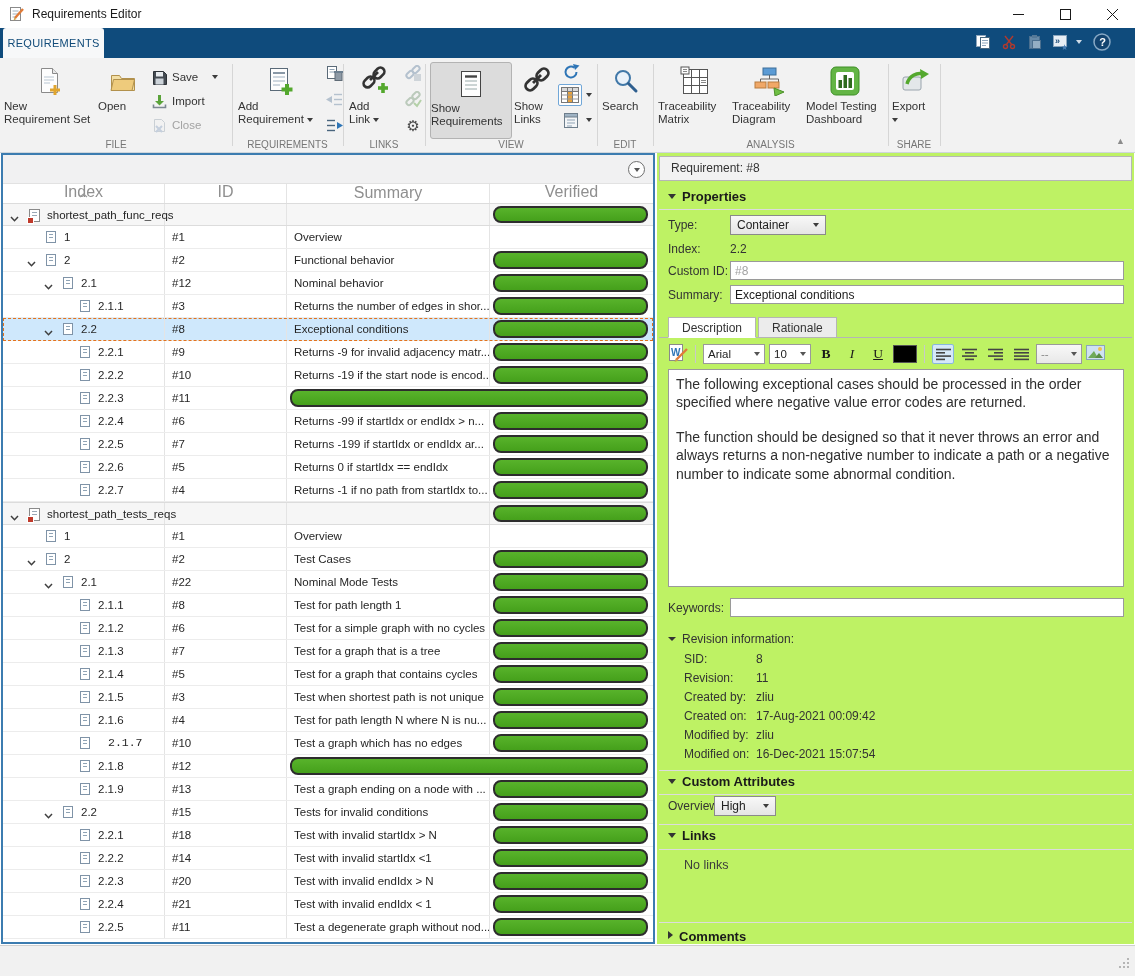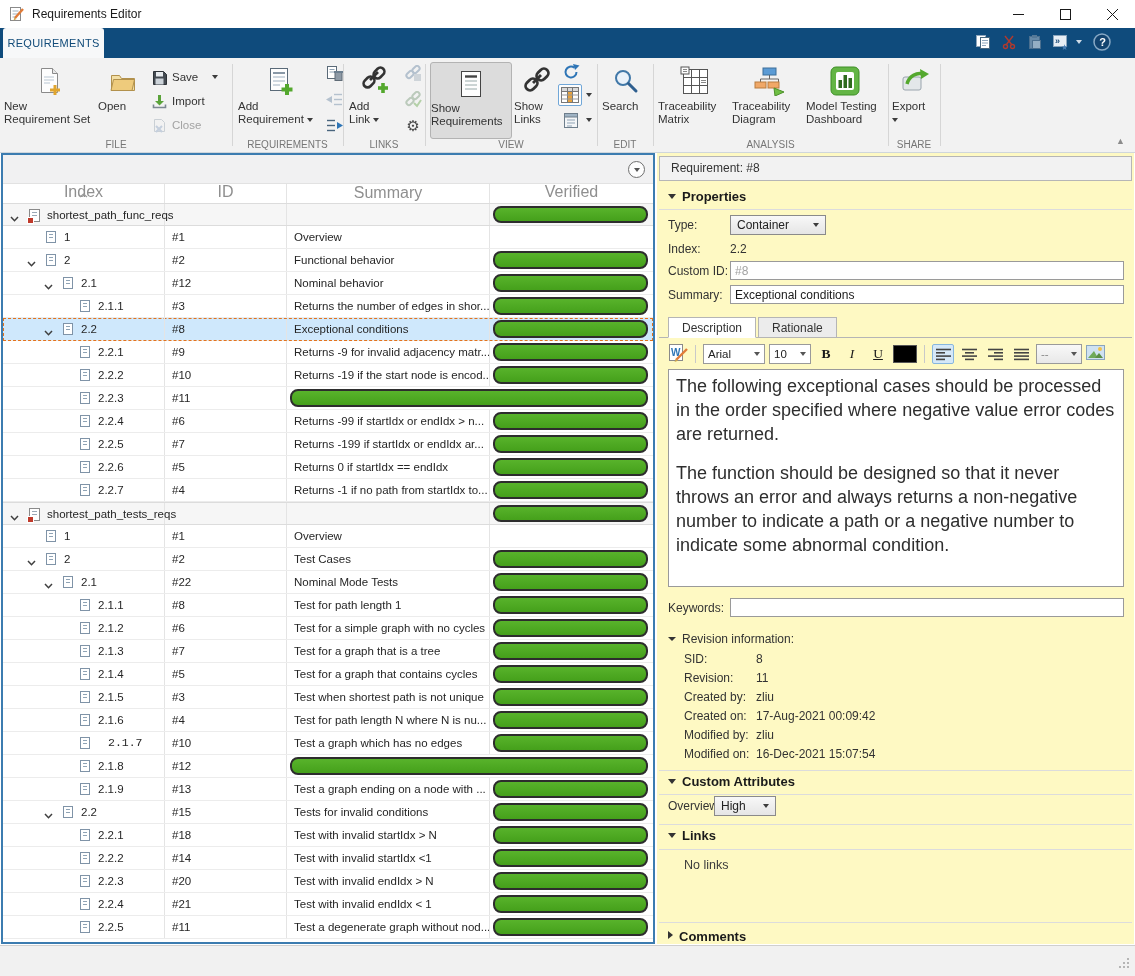--- a/index.html
+++ b/index.html
@@ -68,7 +68,7 @@
   .icon-set::after { content:""; position:absolute; left:-2px; bottom:-2px; width:5px; height:5px; background:#c03a2b; outline:1px solid #fff; }
   .itext { position:absolute; top:0; line-height:22px; white-space:nowrap; }
   
-  .right-panel { position:absolute; left:657px; top:153px; width:477px; height:791px; background:#fef9c3; font-size:12px; color:#333; }
+  .right-panel { position:absolute; left:657px; top:153px; width:477px; height:791px; background:#bef264; font-size:12px; color:#333; }
   .req-header { position:absolute; left:2px; top:3px; width:473px; height:25px; background:#f2f2f2; border:1px solid #b6b6b6; line-height:23px; padding-left:11px; }
   .sect-title { position:absolute; font-size:13px; font-weight:bold; color:#1a1a1a; }
   .tri { display:inline-block; width:0; height:0; vertical-align:2px; margin-right:6px; }

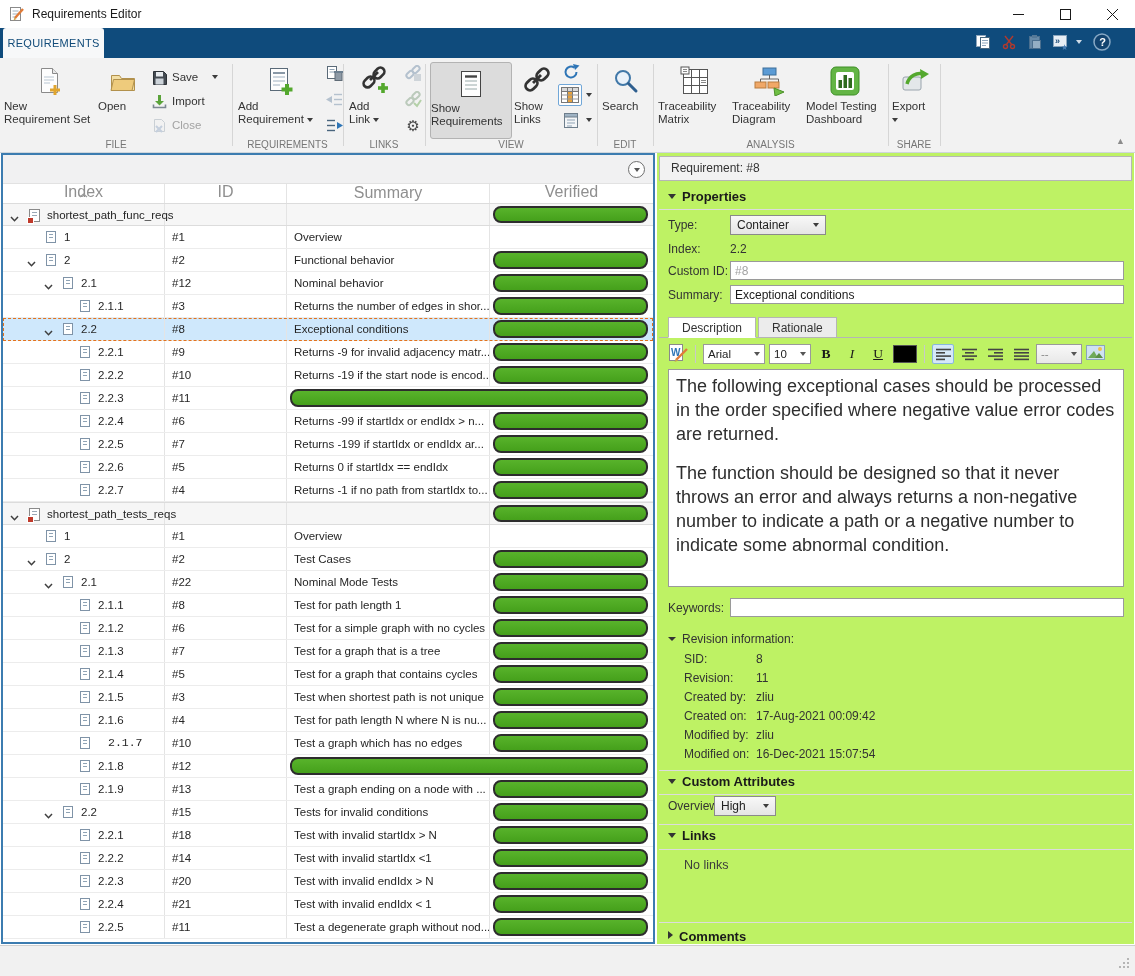--- a/index.html
+++ b/index.html
@@ -92,7 +92,7 @@
   .swatch { width:24px; height:18px; background:#000; border:1px solid #555; }
   .alignbtn { width:22px; height:20px; display:flex; align-items:center; justify-content:center; border:1px solid transparent; }
   .alignbtn.active { background:#d5e8f8; border:1px solid #88b7de; border-radius:2px; }
-  .descbox { position:absolute; left:11px; top:216px; width:456px; height:218px; border:1px solid #9a9a9a; background:#fff; padding:5px 7px; font-size:18px; color:#2e2e2e; line-height:1.32; overflow:hidden; }
+  .descbox { position:absolute; left:11px; top:216px; width:456px; height:218px; border:1px solid #9a9a9a; background:#fff; padding:5px 7px; font-size:14px; color:#2e2e2e; line-height:1.32; overflow:hidden; }
   .descbox p + p { margin-top:16px; }
   .rev-row-label { position:absolute; left:27px; line-height:19px; }
   .rev-row-value { position:absolute; left:99px; line-height:19px; }

